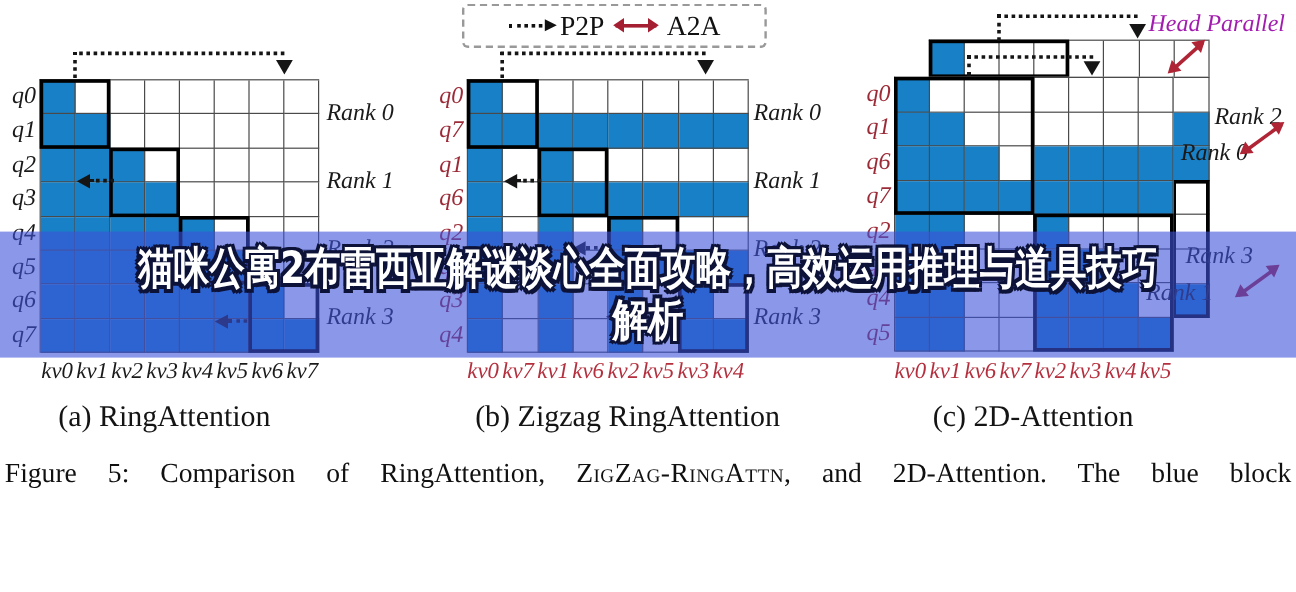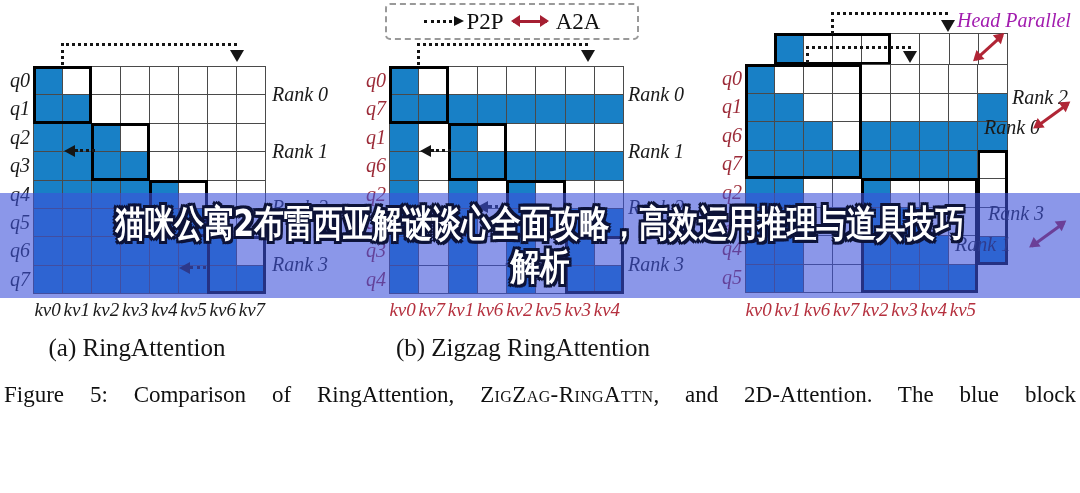--- a/index.html
+++ b/index.html
@@ -434,6 +434,7 @@
 
   <div id="cap-a" class="subcap">(a) RingAttention</div>
   <div id="cap-b" class="subcap">(b) Zigzag RingAttention</div>
+  <div id="cap-c" class="subcap">(c) 2D-Attention</div>
 
   <div id="figcap">
     <div class="jline"><span>Figure 5: Comparison of RingAttention, </span><span class="sc">ZigZag-RingAttn</span><span>, and 2D-Attention.  The blue block</span></div>

